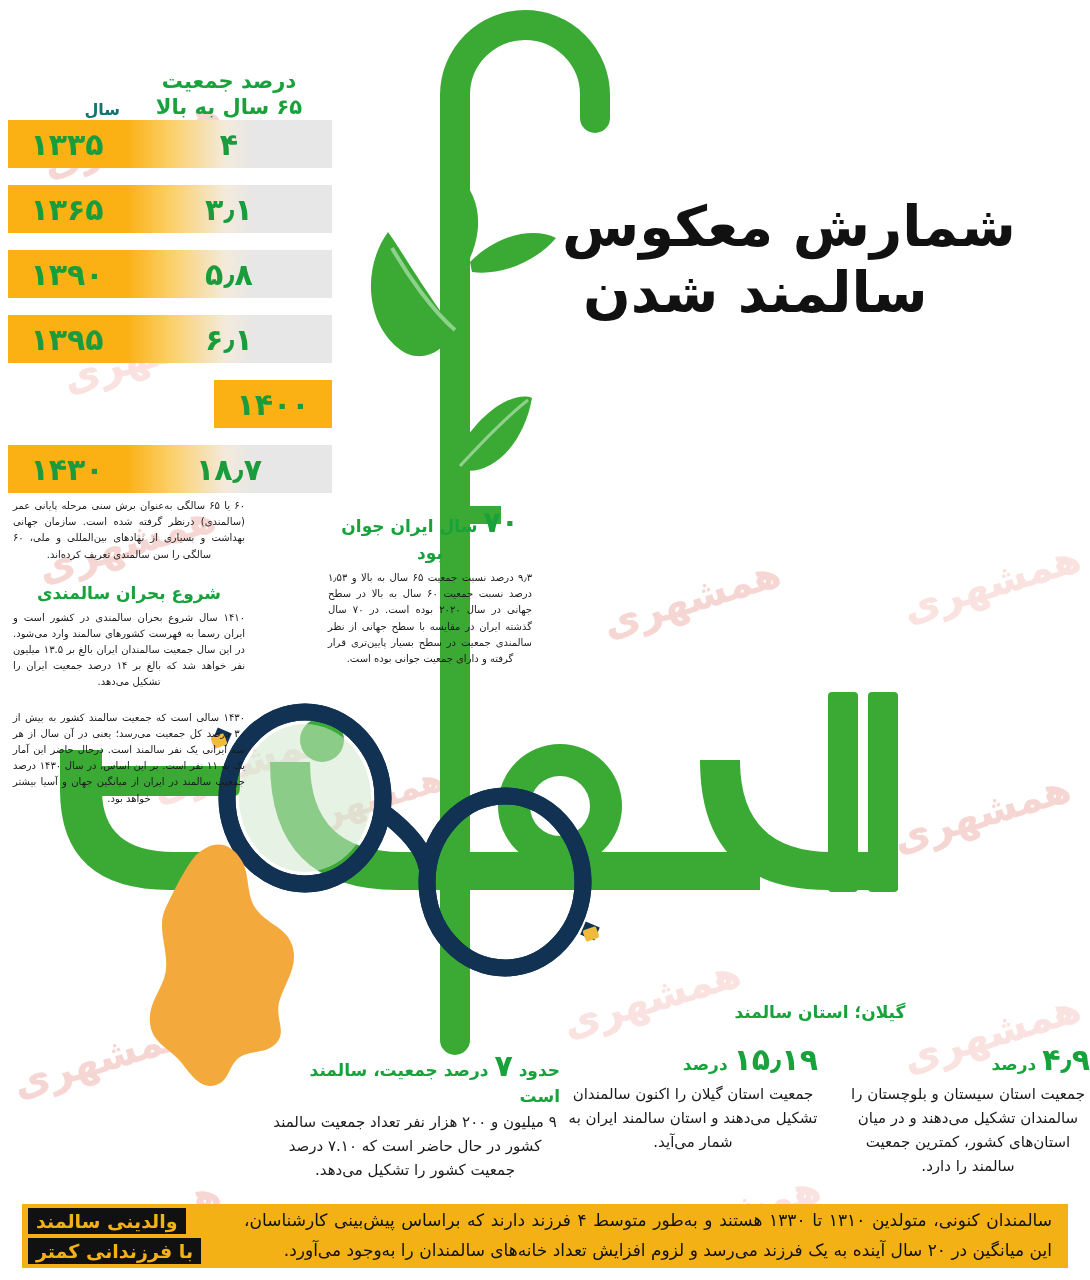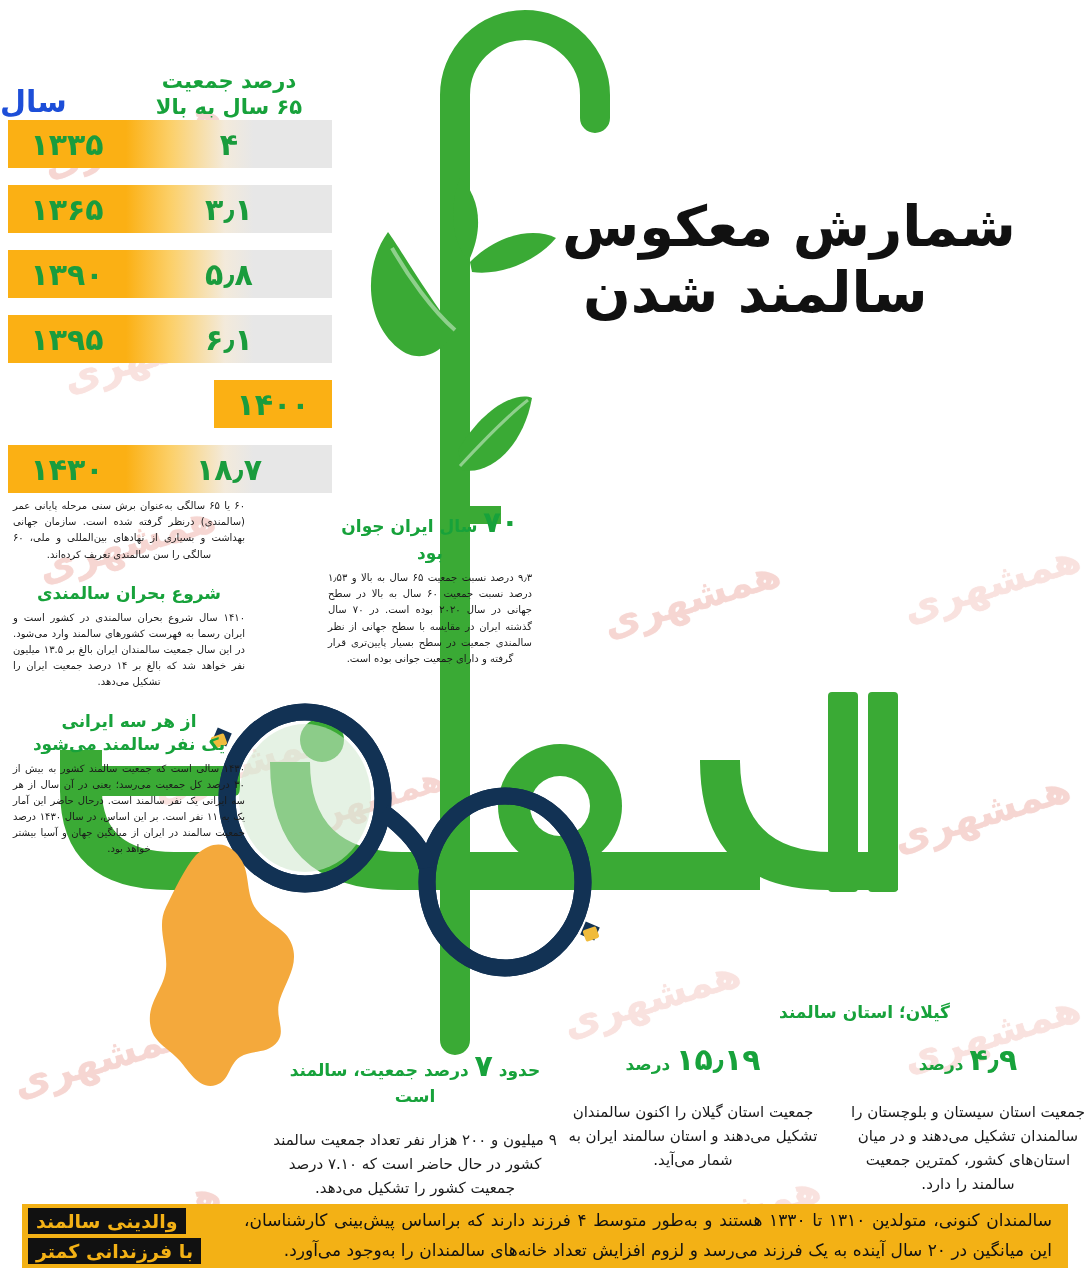--- a/index.html
+++ b/index.html
@@ -24,7 +24,7 @@
   .table-wrap{position:absolute;left:0;top:58px;width:348px;}
   .thead{display:flex;justify-content:flex-start;align-items:flex-end;
          height:62px;padding:0 10px 0 0;box-sizing:border-box;}
-  .th-year{width:120px;text-align:left;color:#1d4ed8;font-weight:bold;font-size:30px;
+  .th-year{width:120px;text-align:right;color:#0f766e;font-weight:bold;font-size:16px;
            line-height:1.25;}
   .th-pct{flex:1;text-align:center;color:#17a23b;font-weight:bold;font-size:21px;
           line-height:1.25;}

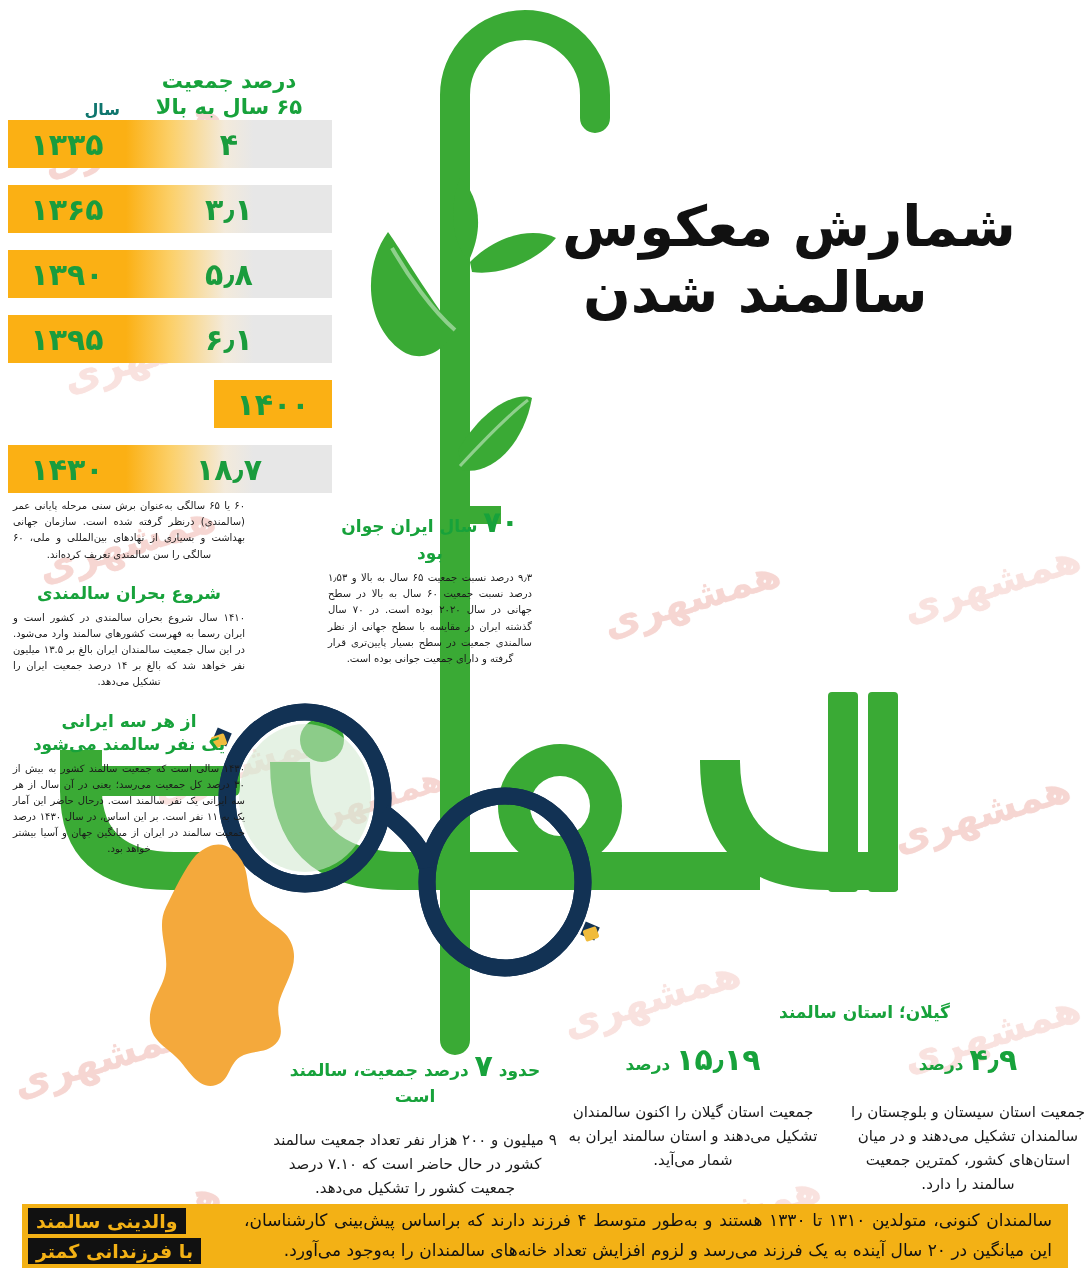--- a/index.html
+++ b/index.html
@@ -230,10 +230,6 @@
     </div>
 
     <div class="blk">
-      <div class="blk-h">
-        <div>از هر سه ایرانی</div>
-        <div>یک نفر سالمند می‌شود</div>
-      </div>
       <div class="blk-p">۱۴۳۰ سالی است که جمعیت سالمند کشور به بیش از ۳۰ درصد کل جمعیت می‌رسد؛ یعنی در آن سال از هر سه ایرانی یک نفر سالمند است. درحال حاضر این آمار یک به ۱۱ نفر است. بر این اساس، در سال ۱۴۳۰ درصد جمعیت سالمند در ایران از میانگین جهان و آسیا بیشتر خواهد بود.</div>
     </div>
   </div>

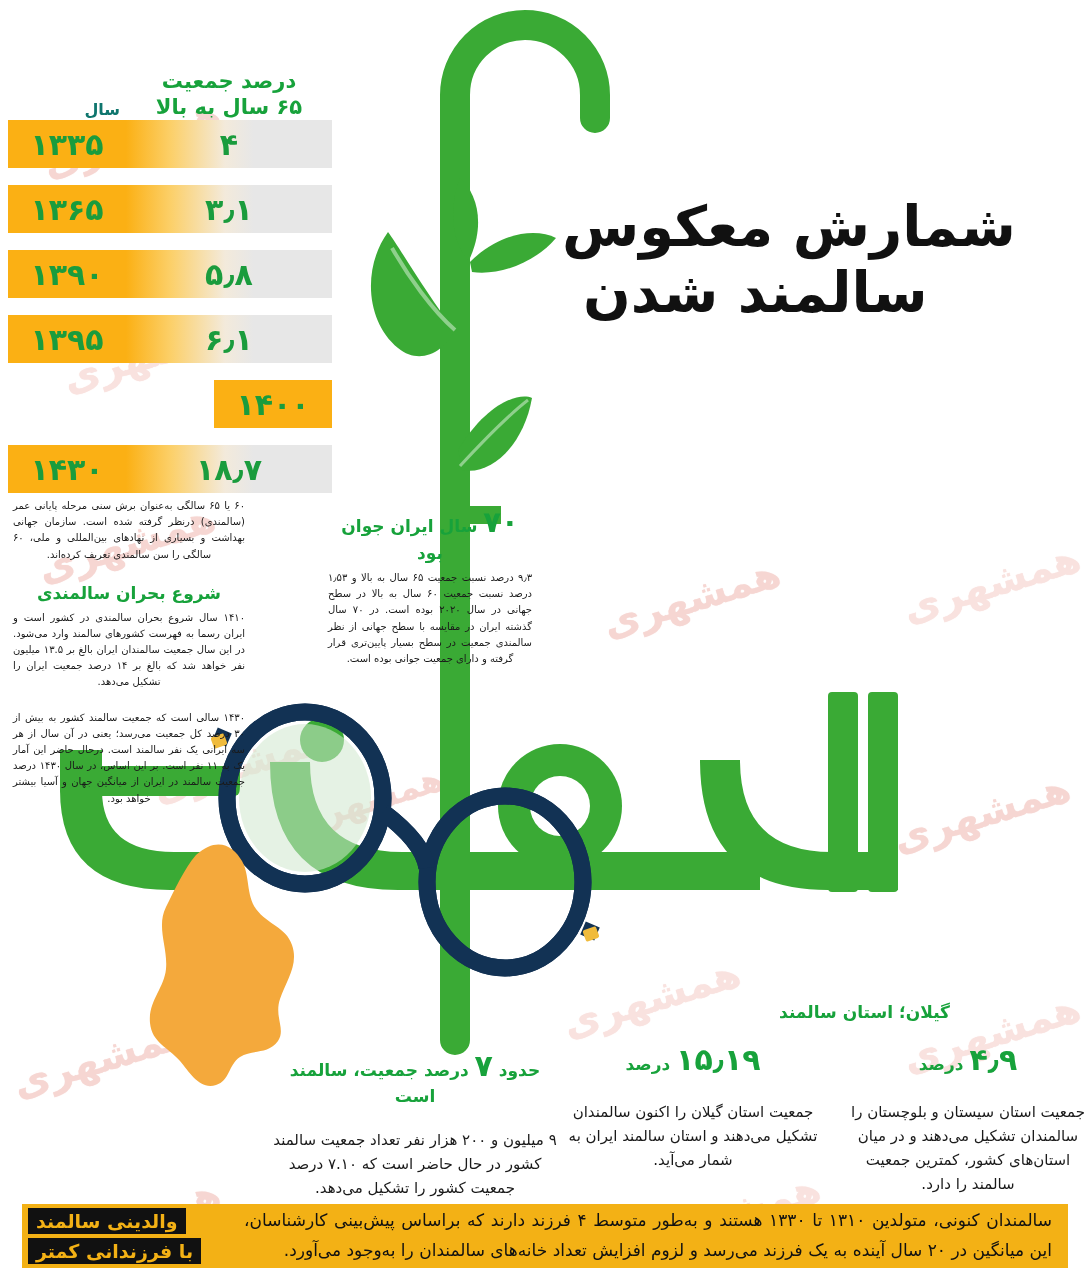--- a/index.html
+++ b/index.html
@@ -68,7 +68,7 @@
   #bstat-sb{right:0px;top:1040px;width:244px;}
   #bstat-gilan{right:272px;top:1040px;width:250px;}
   #bstat-7{right:530px;top:1046px;width:290px;}
-  #gilan-cap{position:absolute;right:140px;top:1002px;width:260px;
+  #gilan-cap{position:absolute;right:140px;top:1002px;width:260px;text-align:center;
              color:#17a23b;font-weight:bold;font-size:17px;}
 
   

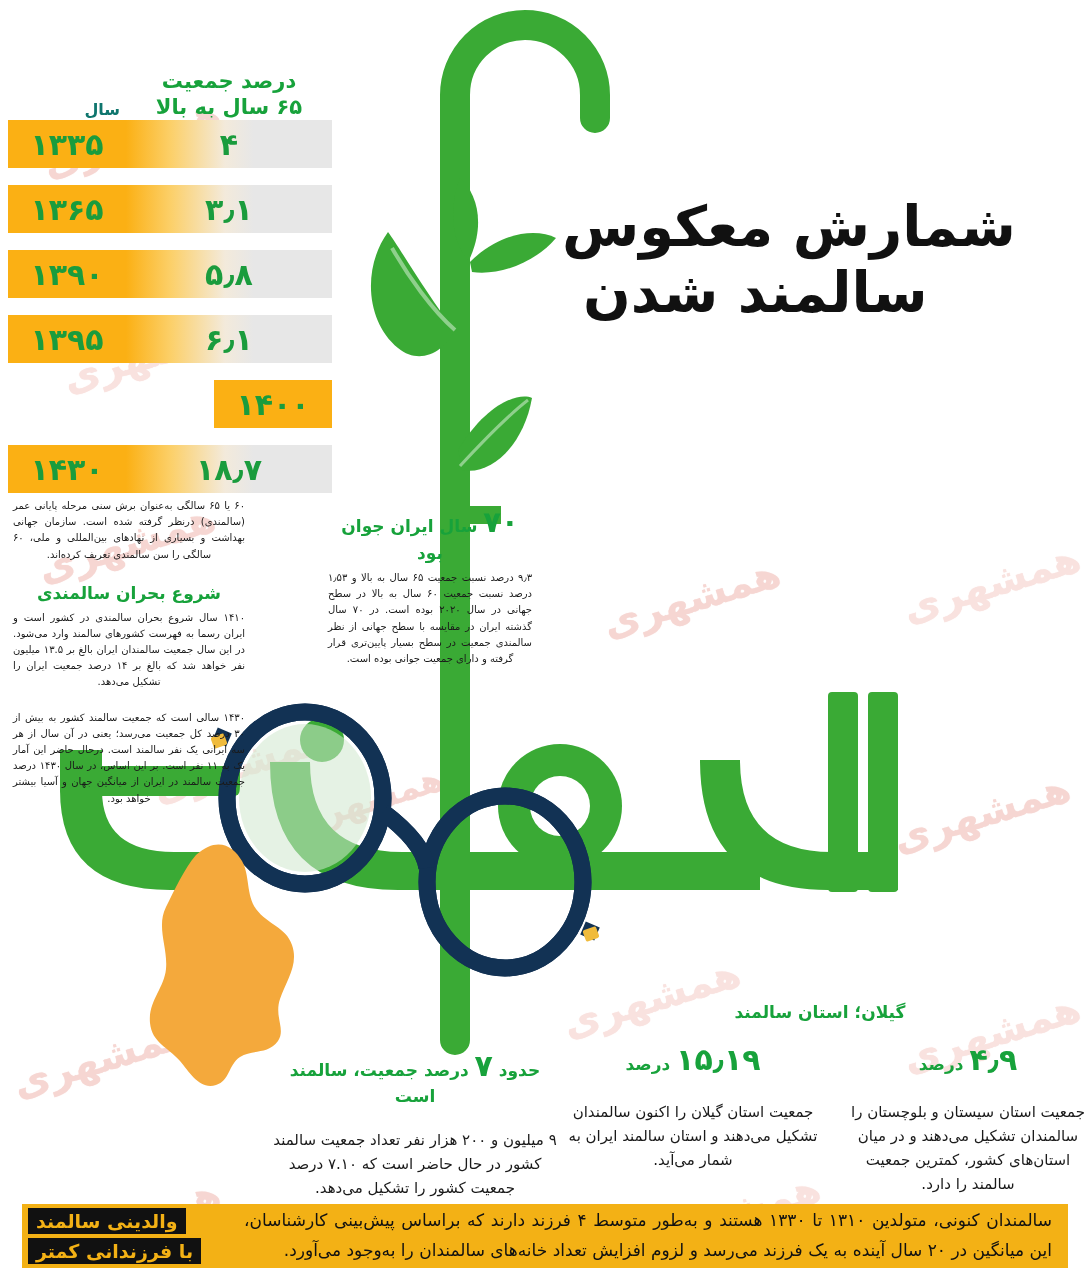--- a/index.html
+++ b/index.html
@@ -61,8 +61,8 @@
 
   
   .bstat{position:absolute;}
-  .bstat .bh{color:#17a23b;font-weight:bold;font-size:17px;text-align:center;
-             line-height:1.3;margin-bottom:21px;}
+  .bstat .bh{color:#17a23b;font-weight:bold;font-size:17px;
+             line-height:1.3;margin-bottom:3px;}
   .bstat .bh .big{font-size:30px;}
   .bstat .bp{color:#1a1a1a;font-size:15px;line-height:1.6;text-align:center;}
   #bstat-sb{right:0px;top:1040px;width:244px;}

